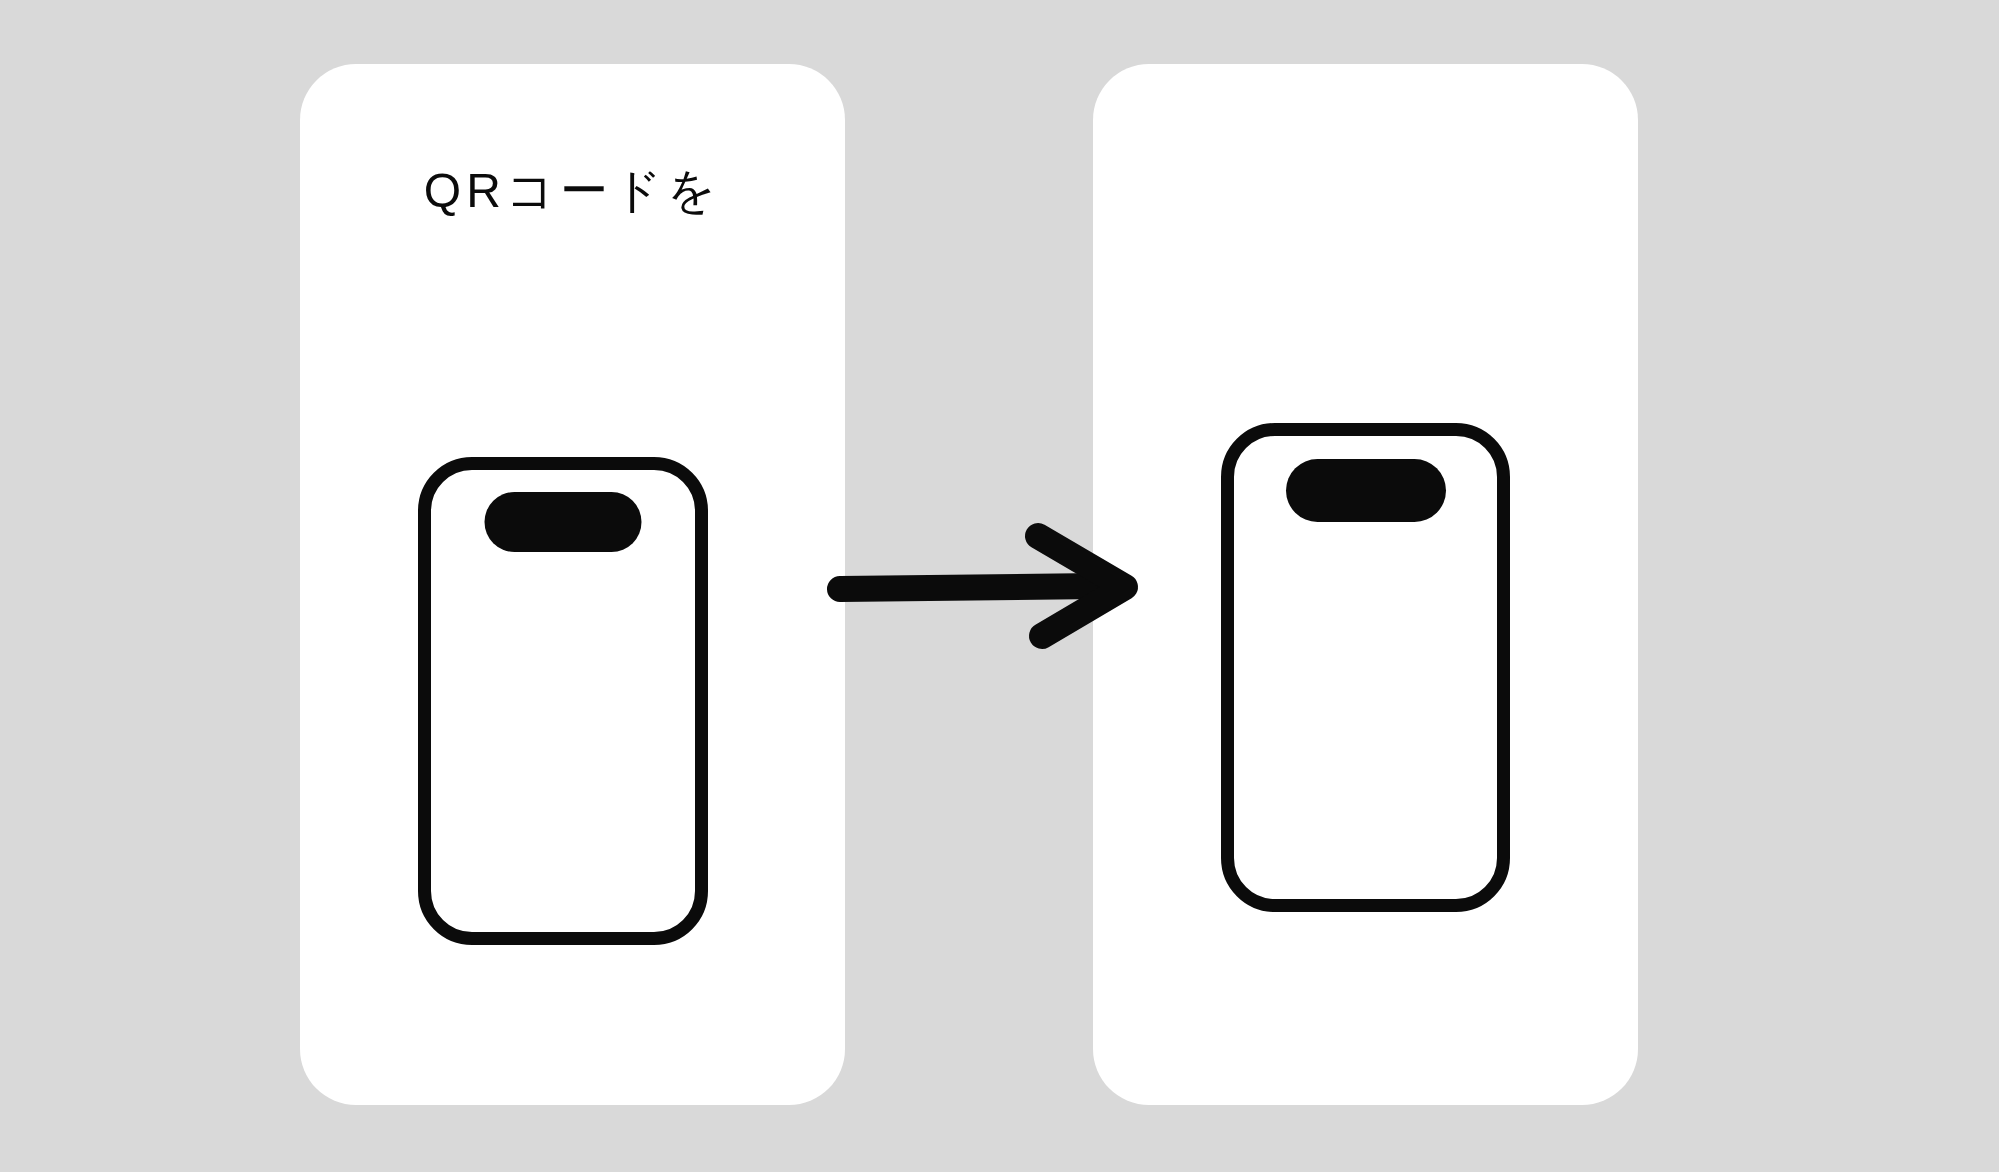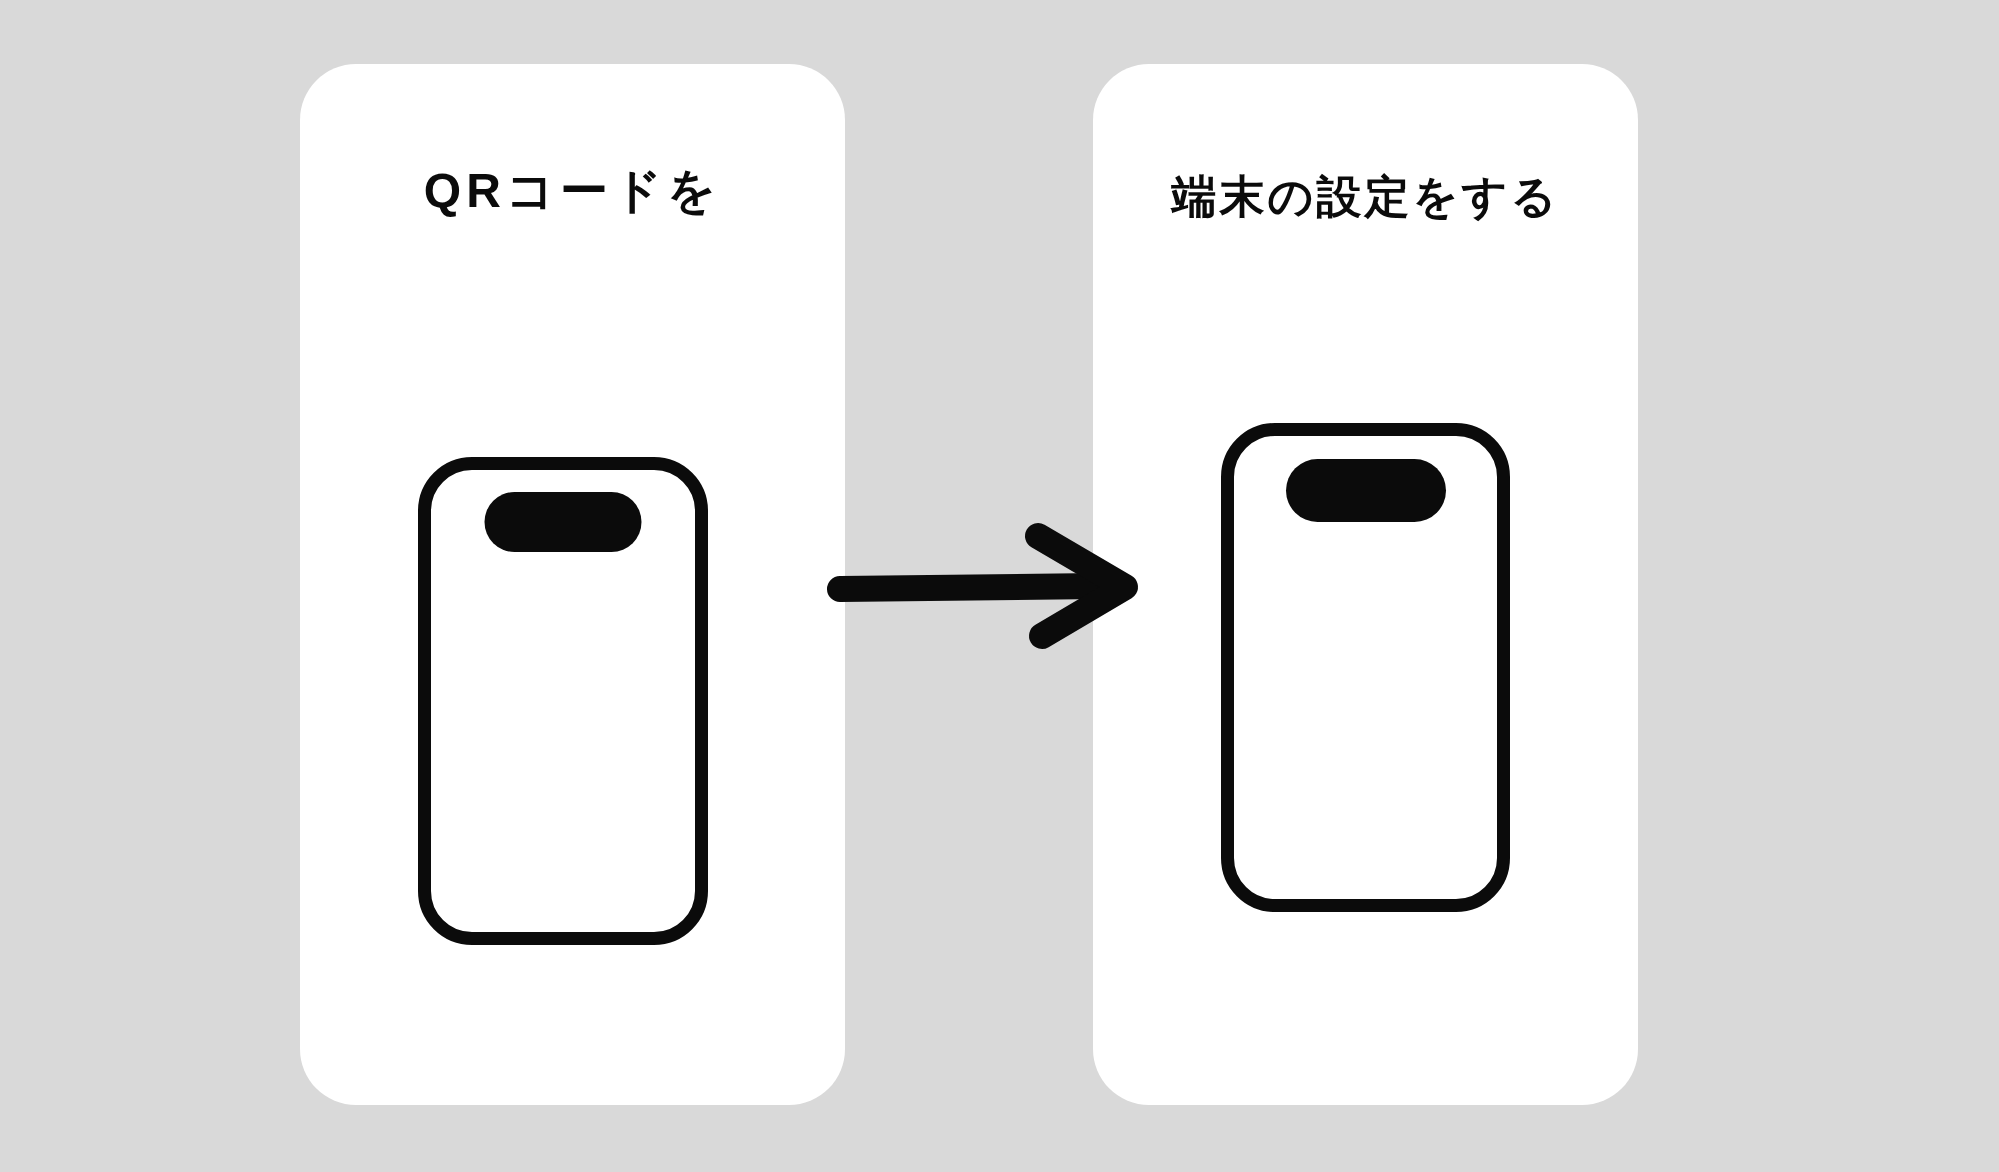--- a/index.html
+++ b/index.html
@@ -33,7 +33,7 @@
     left: 0; right: 0;
     text-align: center;
     color: var(--ink);
-    font-weight: 700;
+    font-weight: 400;
   }
   .step-title.two-line {
     top: 90px;

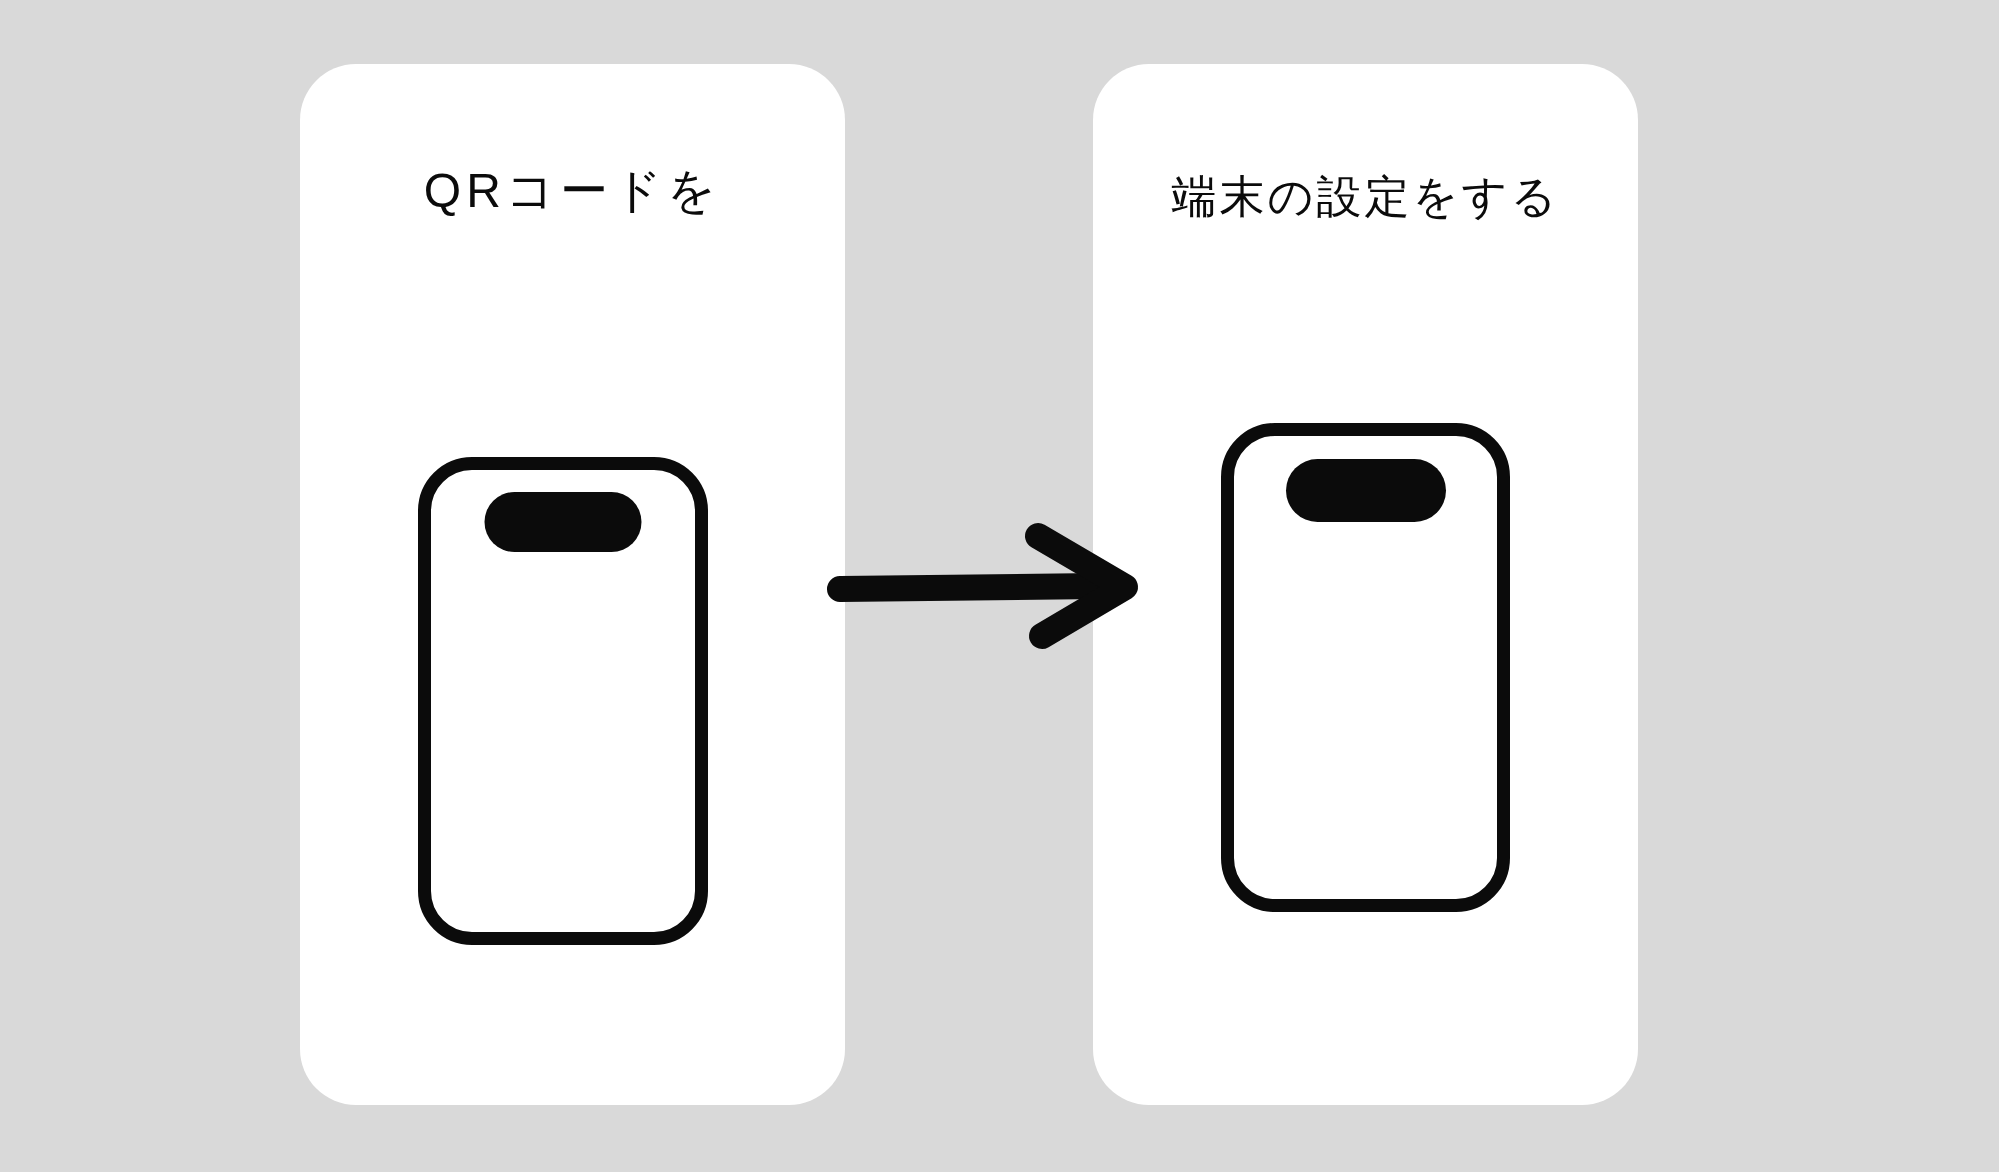--- a/index.html
+++ b/index.html
@@ -97,9 +97,6 @@
   </section>
 
   <section class="step-card right">
-    <h2 class="step-title one-line">
-      <span class="line">端末の設定をする</span>
-    </h2>
     <div class="phone phone-right">
       <div class="notch"></div>
     </div>

